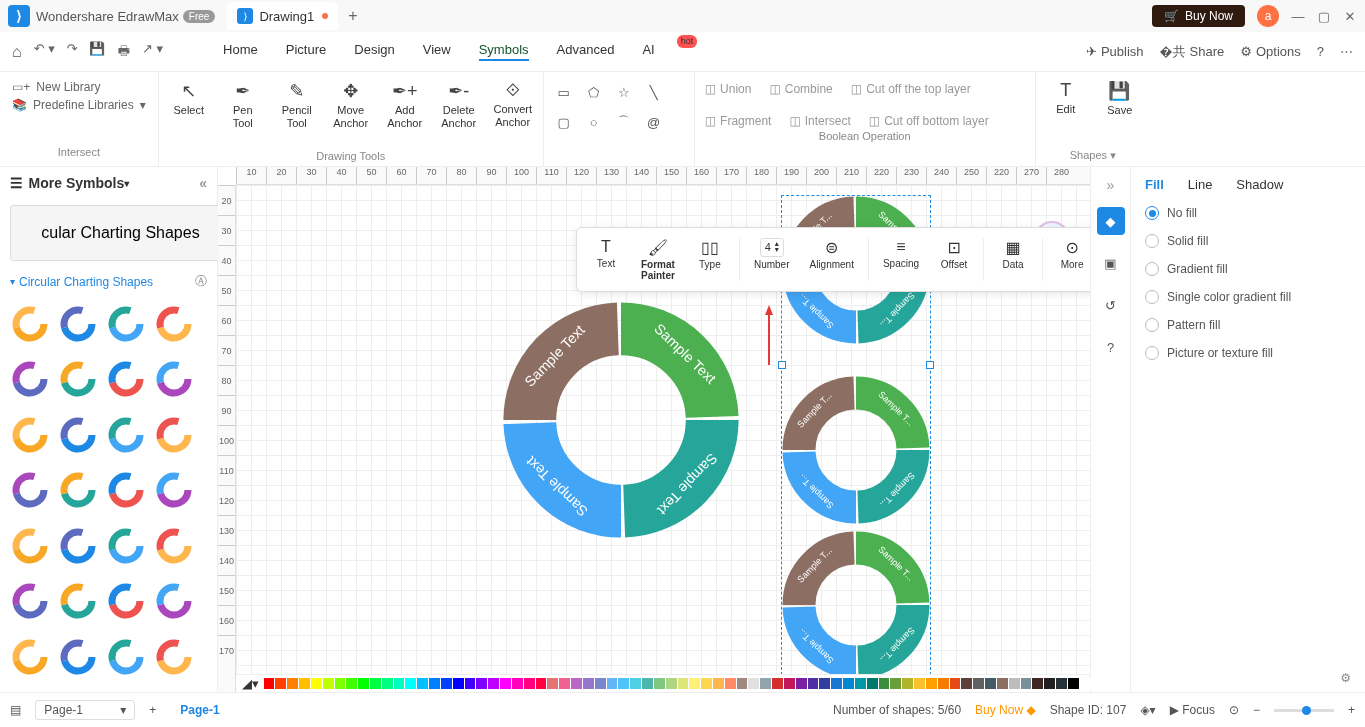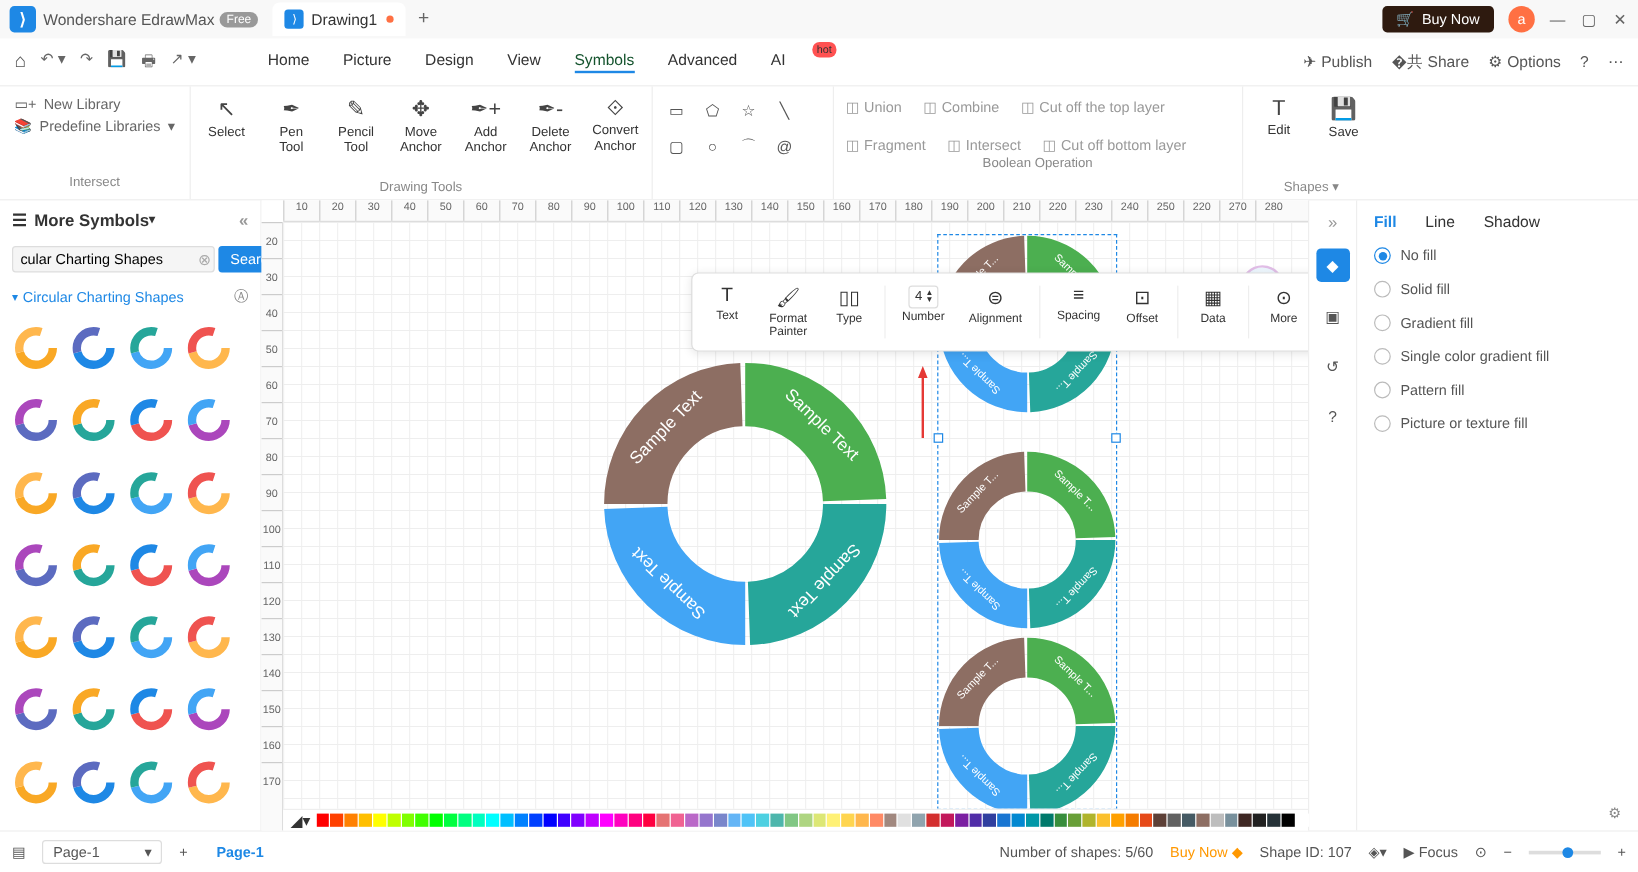--- a/index.html
+++ b/index.html
@@ -48,7 +48,7 @@
 .more-symbols-hdr { display:flex; align-items:center; padding:8px 10px; font-weight:600; font-size:14px; }
 .more-symbols-hdr .collapse { margin-left:auto; color:#999; }
 .search-row { display:flex; gap:6px; padding:6px 10px; align-items:center;}
-.search-input { flex:1; border:1px solid #ddd; border-radius:3px; padding:3px 6px; font-size:12px; background:#f5f5f5; }
+.search-input { flex:1; border:1px solid #ddd; border-radius:3px; padding:18px 6px; font-size:16px; background:#f5f5f5;text-align:center; }
 .search-btn { background:#1e88e5; color:#fff; padding:4px 10px; border-radius:3px; font-size:12px; }
 .lib-mgmt { display:flex; justify-content:space-between; padding:6px 12px; font-size:12px; color:#555;}
 .lib-section-hdr { display:flex; align-items:center; padding:6px 10px; font-size:12px; color:#1e88e5; }

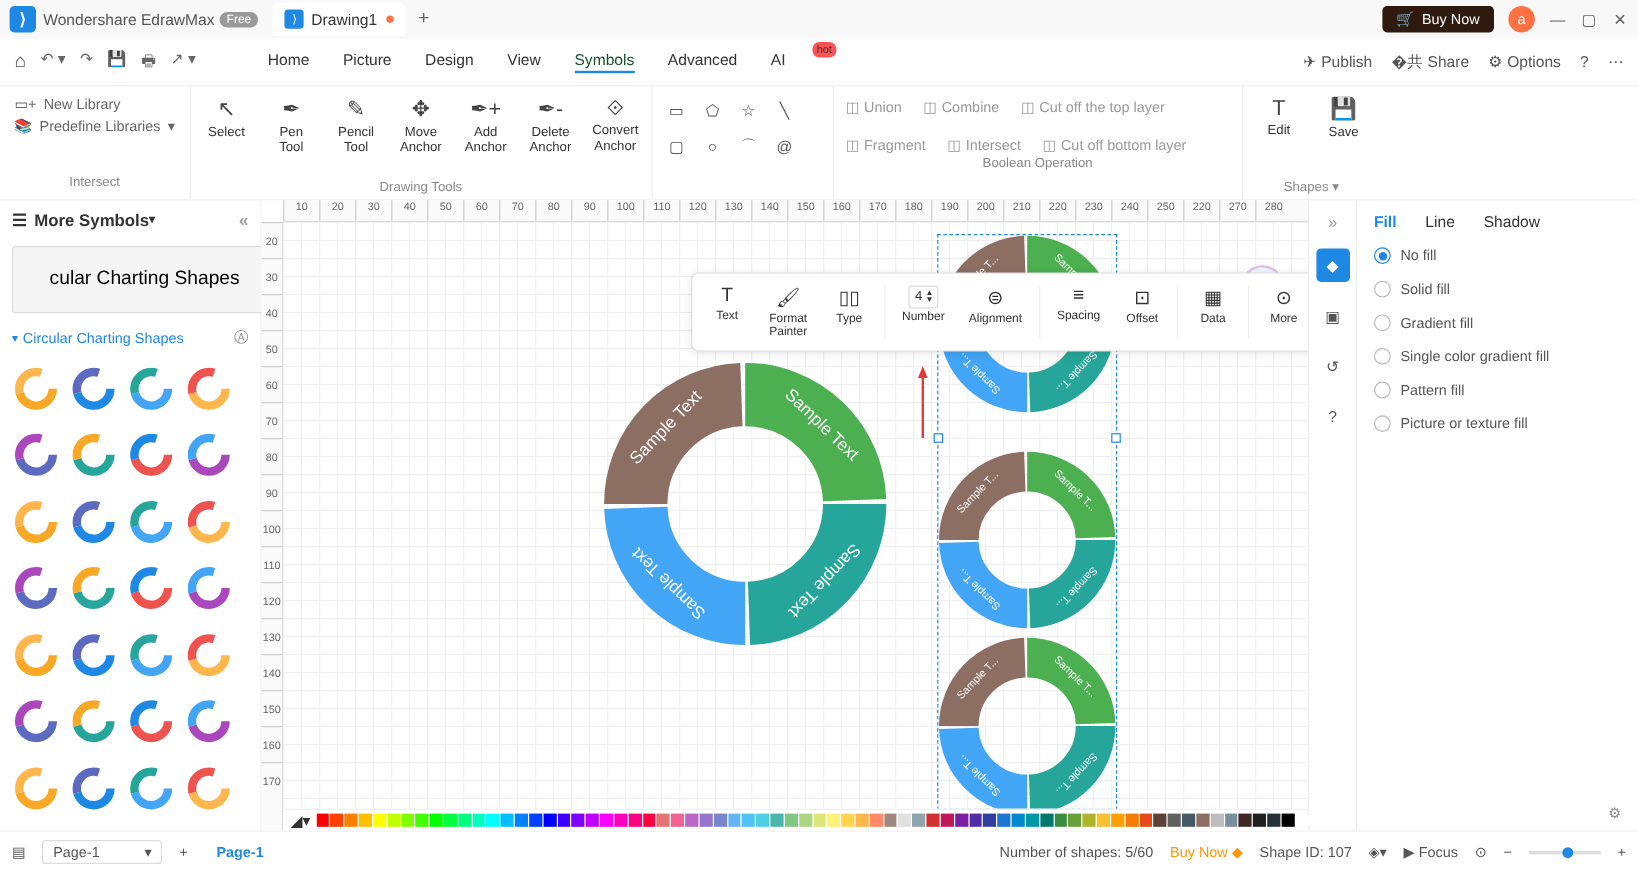--- a/index.html
+++ b/index.html
@@ -479,7 +479,7 @@
           </div>
         <div class="ft-item">
             <span class="fi">🖌</span>
-            <span class="fl" style="white-space:pre-line;">Format
+            <span class="fl" style="white-space:pre-line;font-weight:bold;">Format
 Painter</span>
           </div>
         <div class="ft-item">

